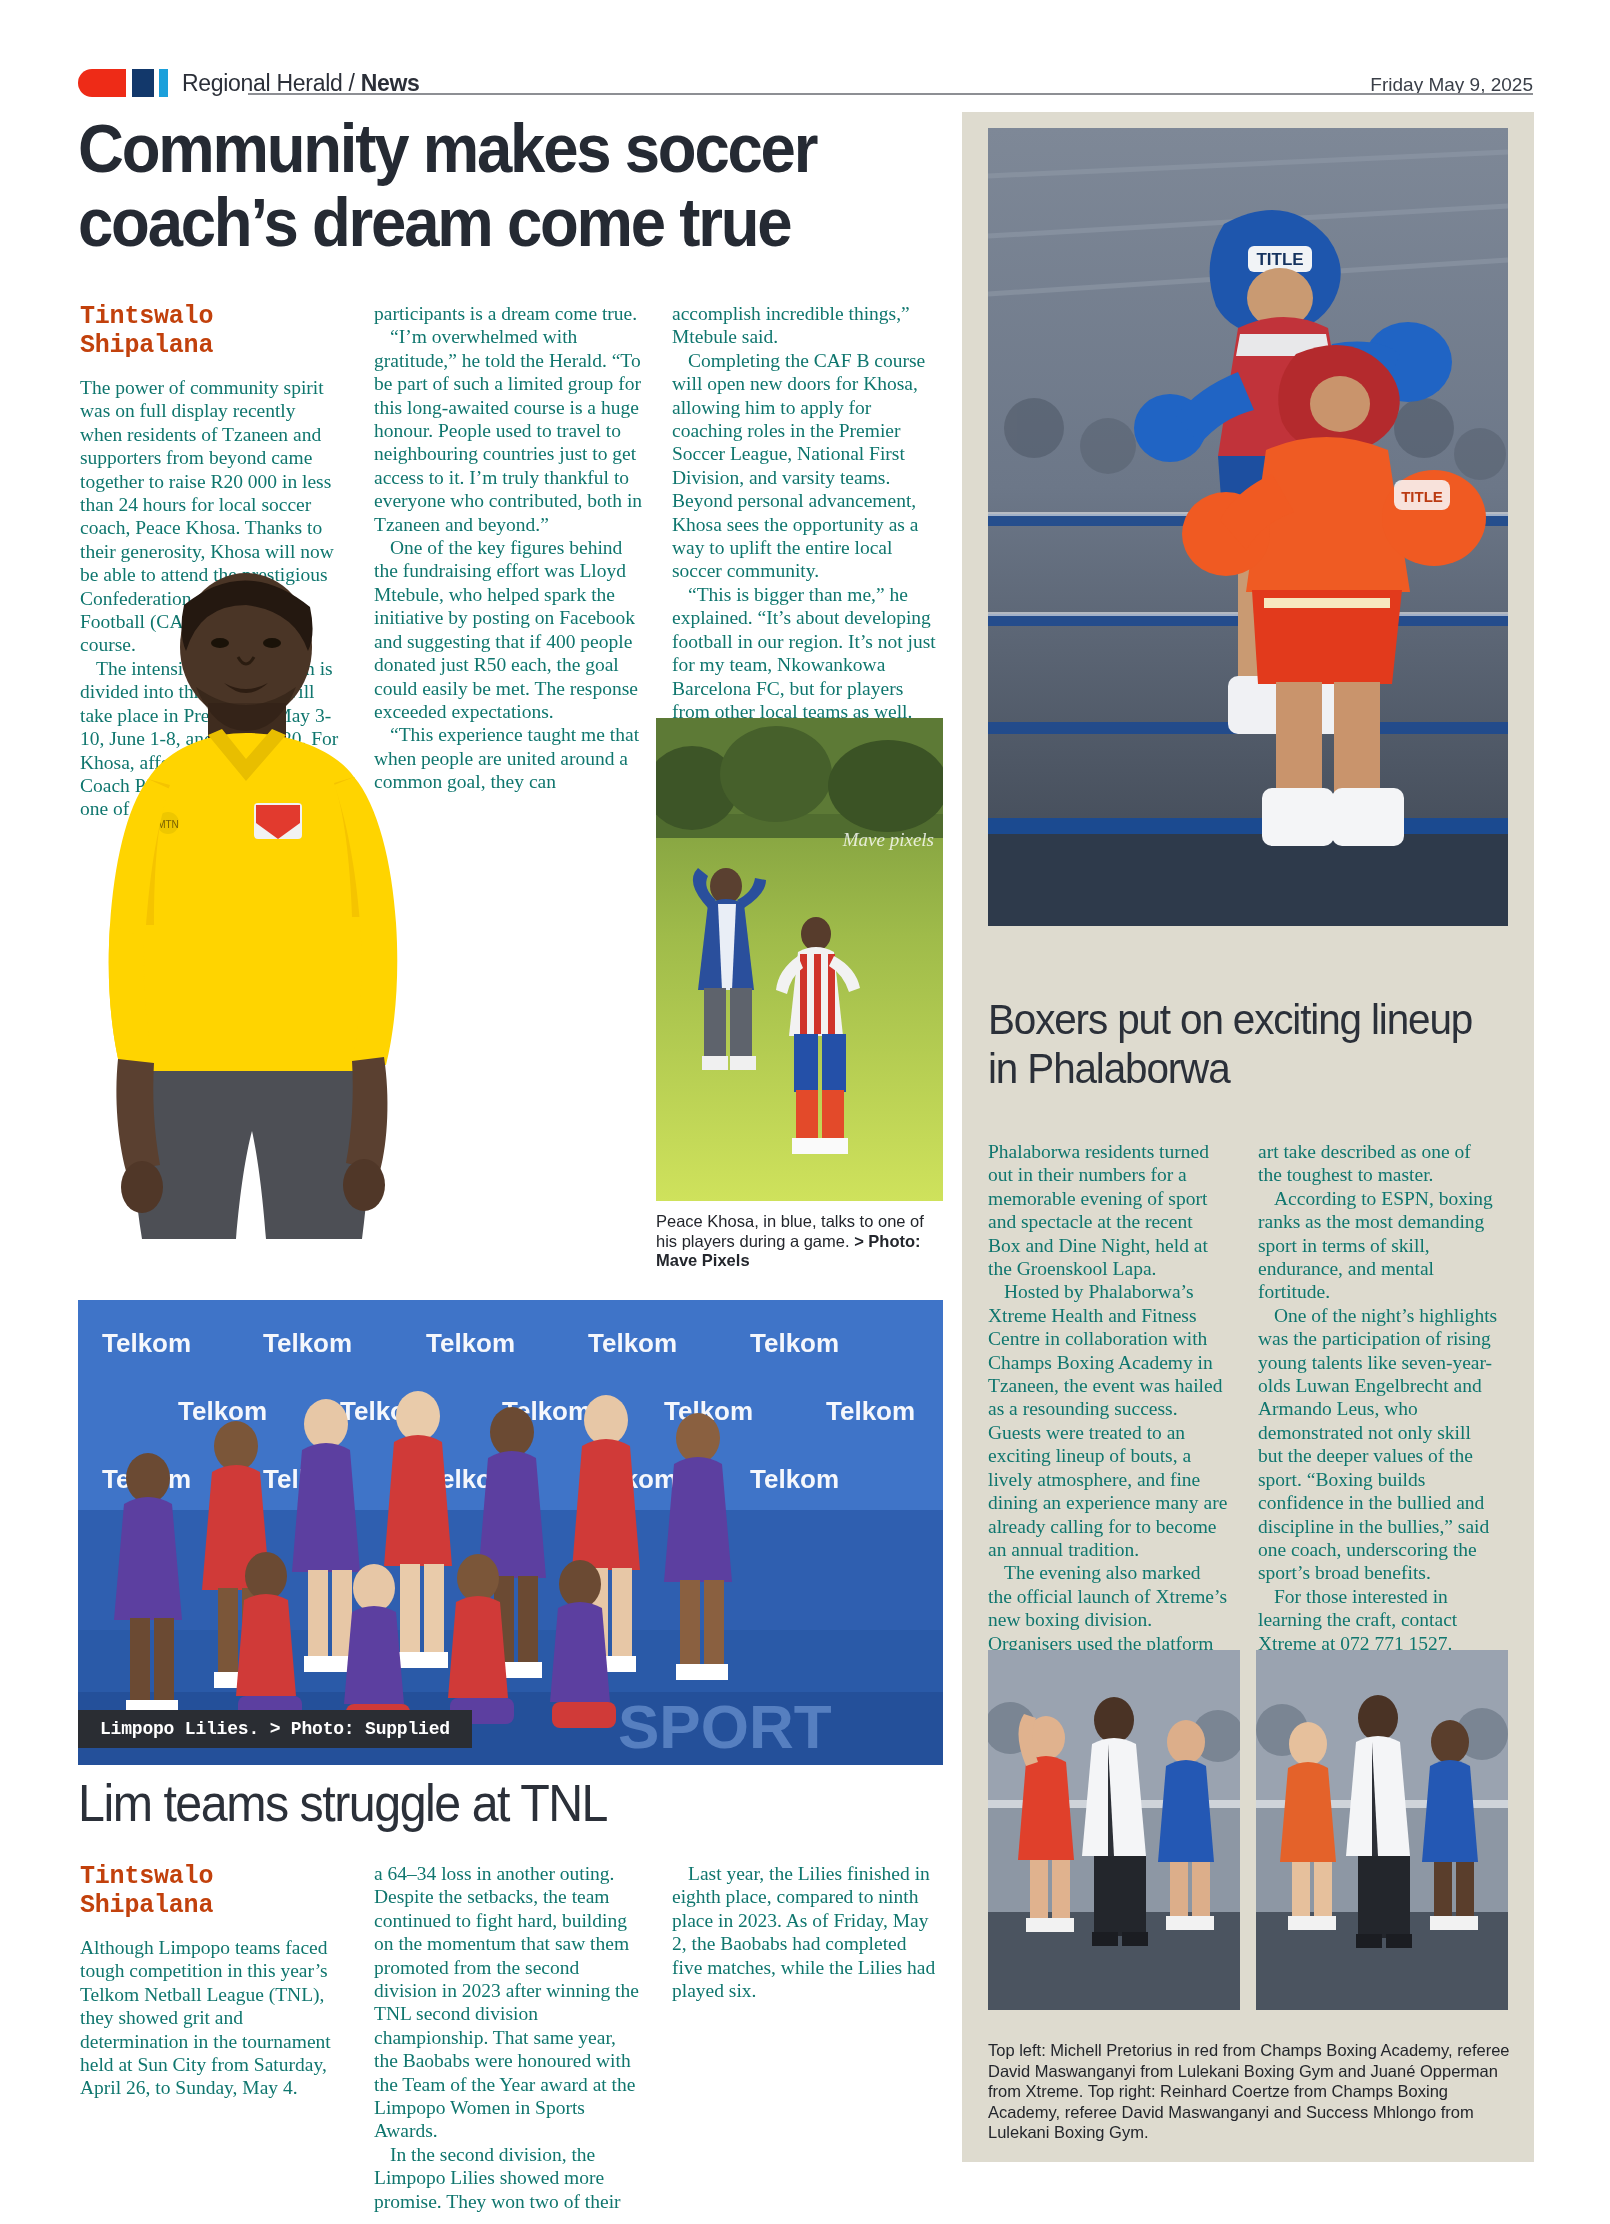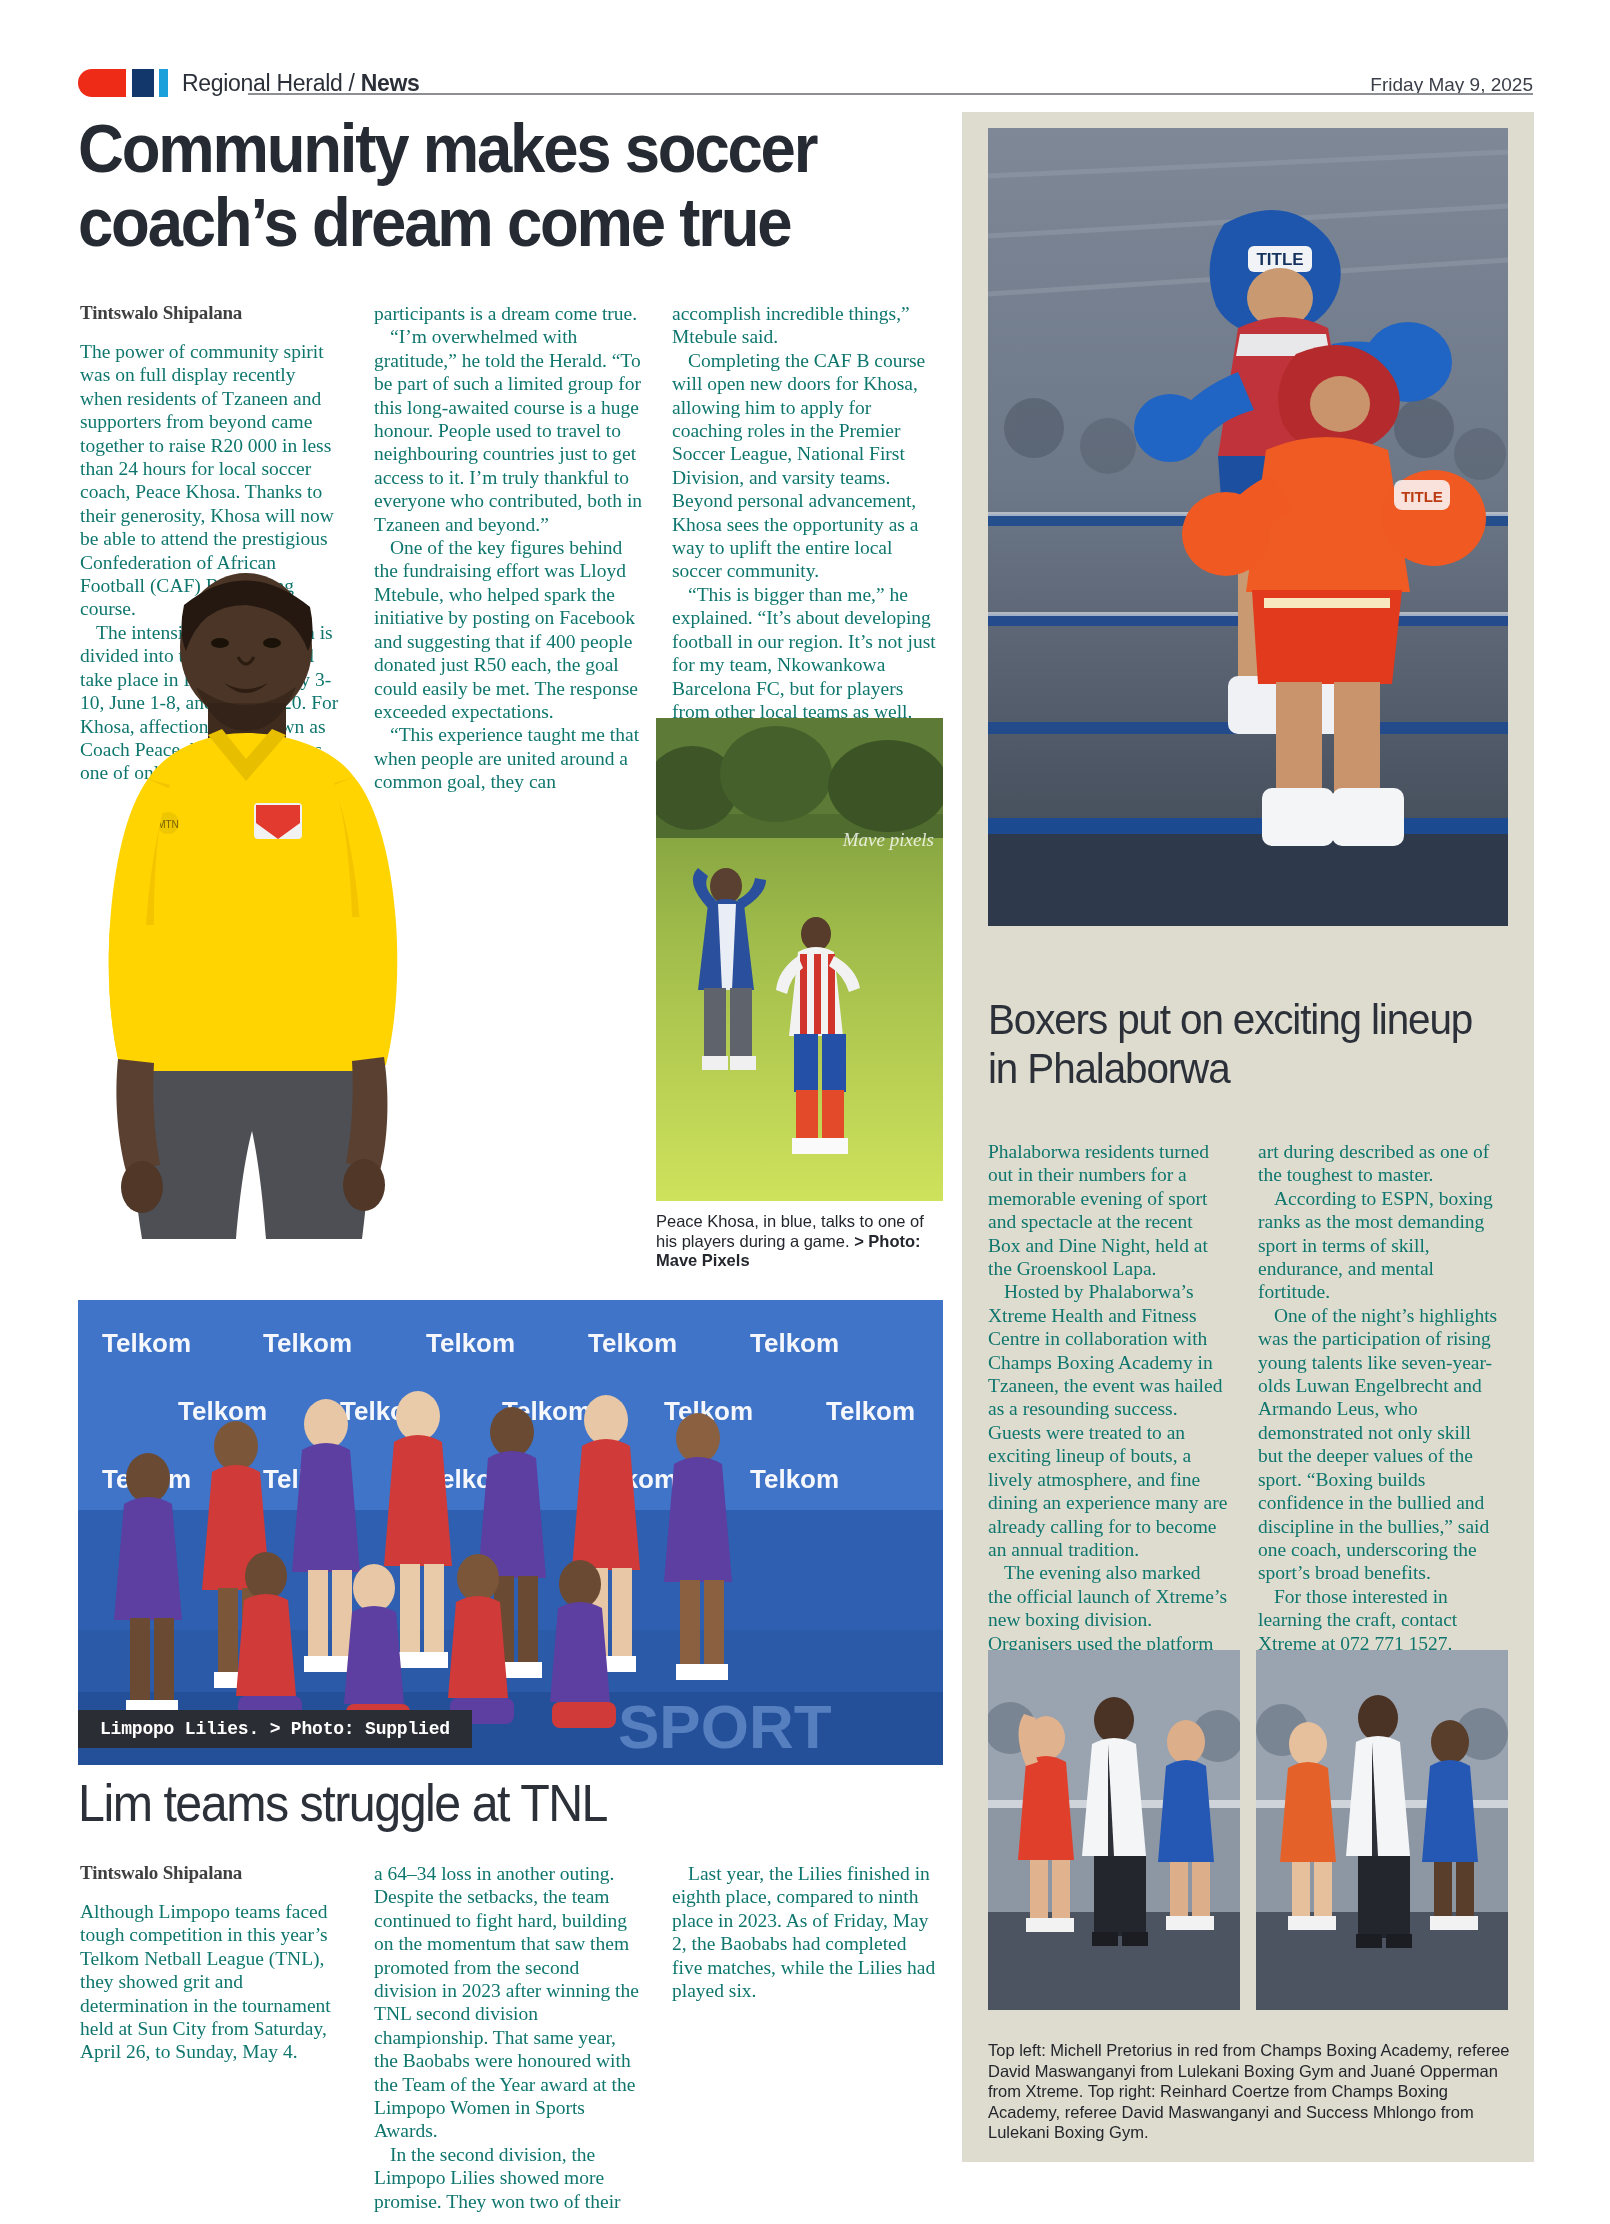--- a/index.html
+++ b/index.html
@@ -36,8 +36,8 @@
 
   
   .byline {
-    font-family:Liberation Serif, serif; font-weight:700;
-    font-size: 19px; color:#404040; letter-spacing:-.2px;
+    font-family:Liberation Mono, monospace; font-weight:700;
+    font-size: 25px; color:#c2410c; letter-spacing:-.2px;
   }
   .body-col {
     font-family:"Liberation Serif", serif;

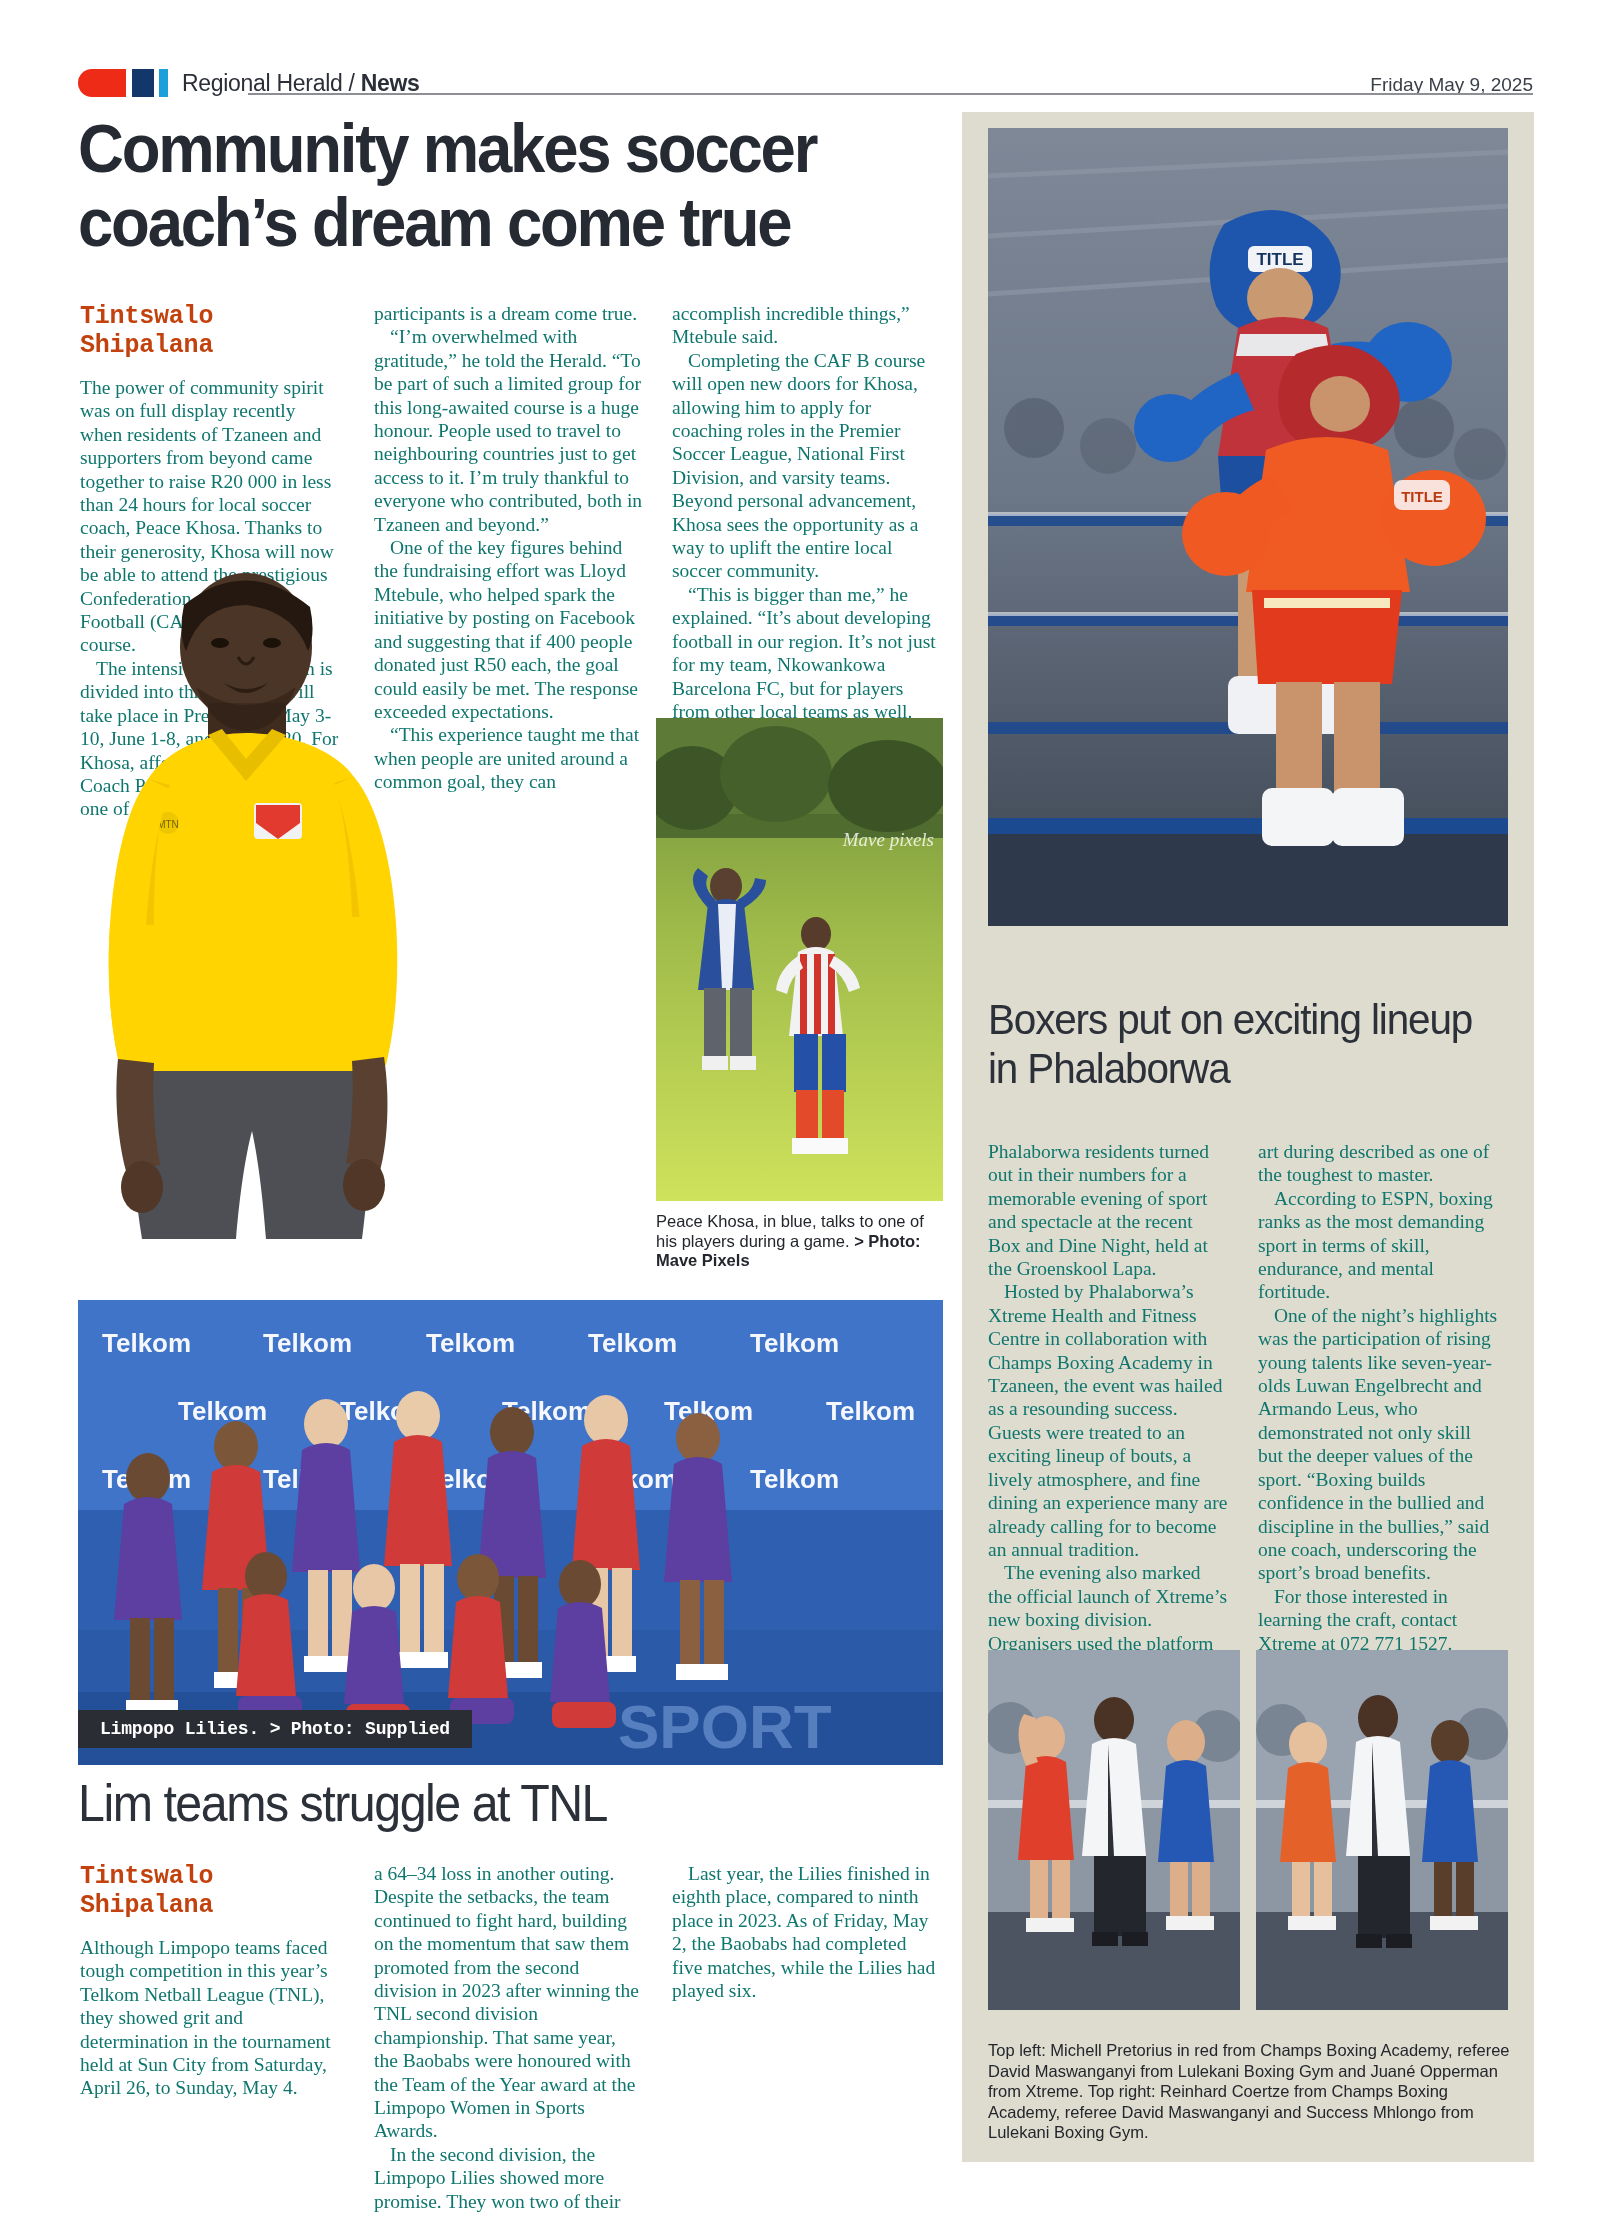--- a/index.html
+++ b/index.html
@@ -507,7 +507,7 @@
   </div>
   <div class="a2c2">
     <div class="body-col">
-      <p class="first">art during described as one of the toughest to master.</p>
+      <p class="first">art take described as one of the toughest to master.</p>
       <p>According to ESPN, boxing ranks as the most demanding sport in terms of skill, endurance, and mental fortitude.</p>
       <p>One of the night’s highlights was the participation of rising young talents like seven-year-olds Luwan Engelbrecht and Armando Leus, who demonstrated not only skill but the deeper values of the sport. “Boxing builds confidence in the bullied and discipline in the bullies,” said one coach, underscoring the sport’s broad benefits.</p>
       <p>For those interested in learning the craft, contact Xtreme at 072 771 1527. Champs Boxing Academy can be contacted at 083 554 5679.</p>

